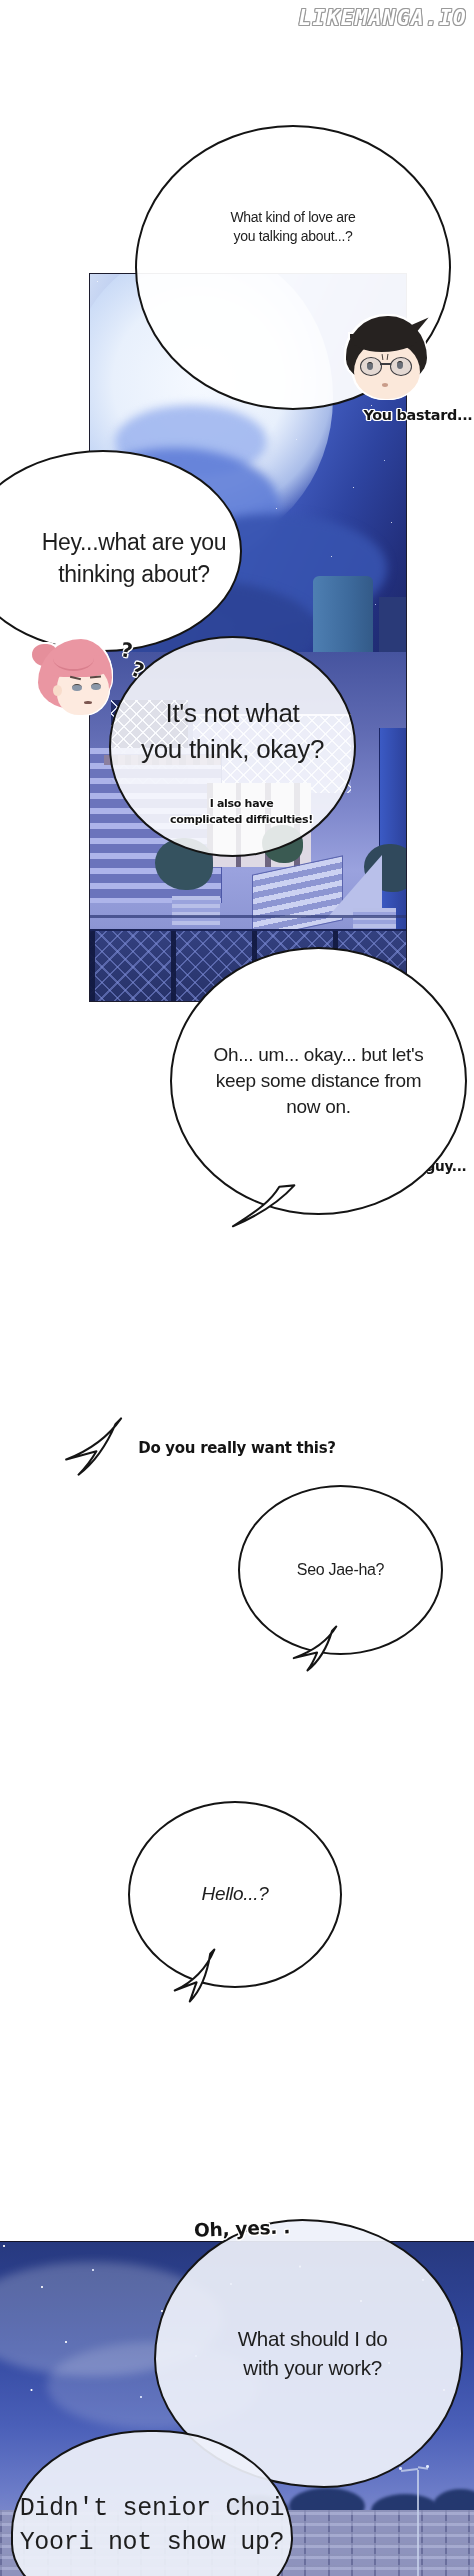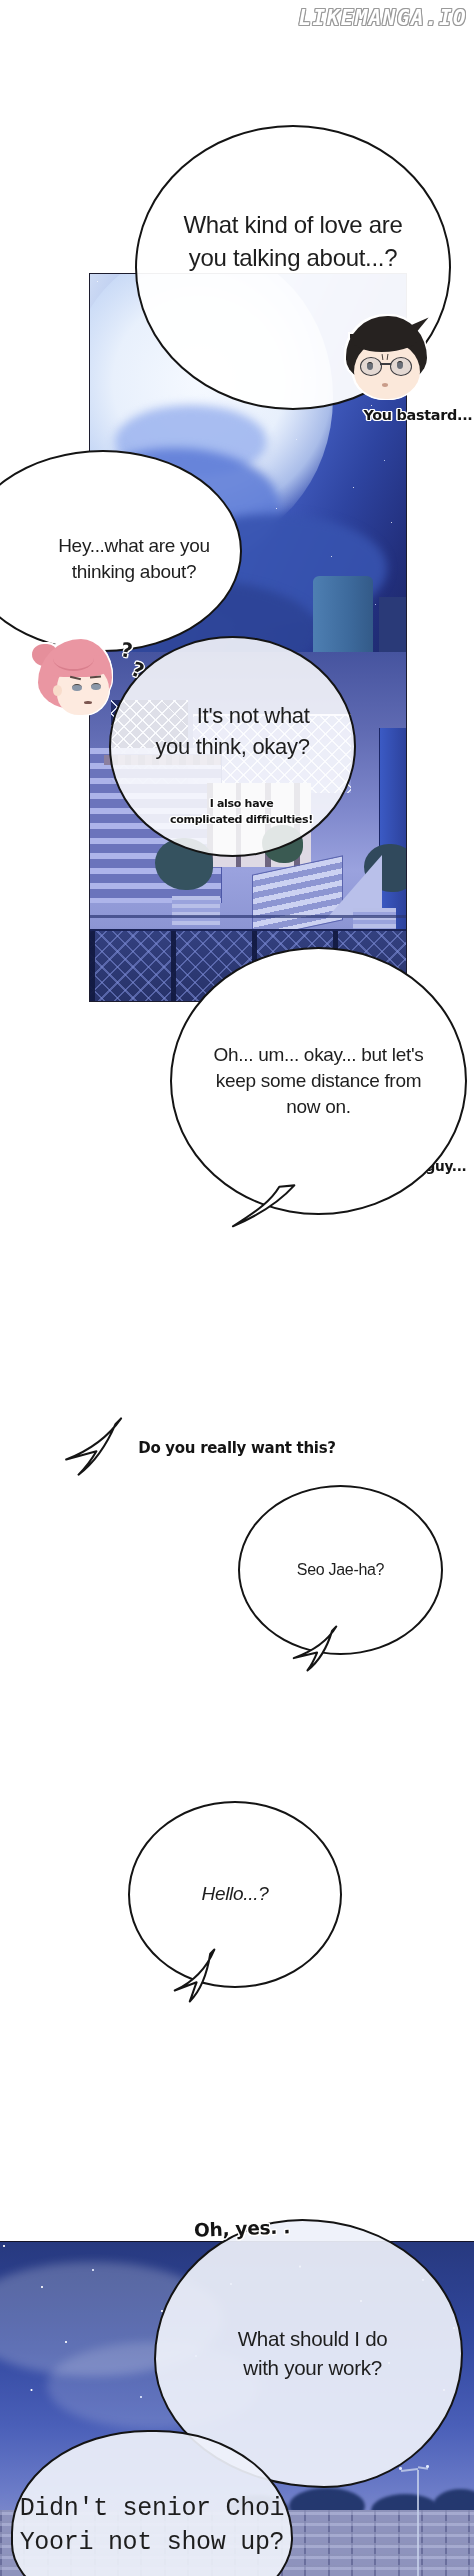--- a/index.html
+++ b/index.html
@@ -26,7 +26,7 @@
 
   .b1{left:135px;top:125px;width:316px;height:285px;background:rgba(255,255,255,0.94);
       align-items:flex-start;}
-  .b1 .bubbletext{margin-top:81px;font-size:24px;}
+  .b1 .bubbletext{margin-top:81px;font-size:14px;}
   .b2{left:-36px;top:450px;width:278px;height:202px;}
   .b2 .bubbletext{font-size:19px;transform:translate(15px,8.2px);margin-left:32px;}
   .b3{left:109px;top:636px;width:247px;height:221px;background:rgba(255,255,255,0.85);}

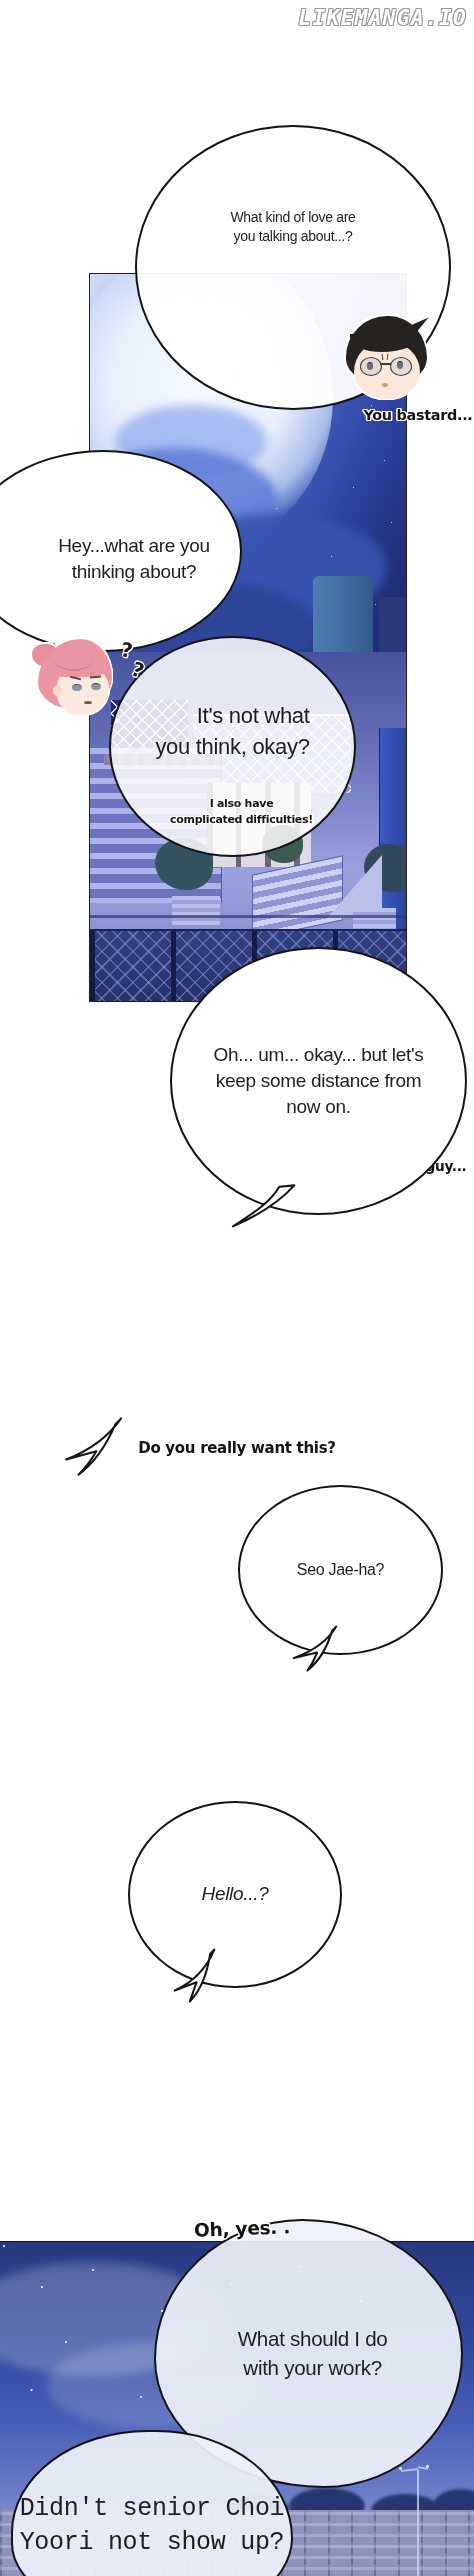--- a/index.html
+++ b/index.html
@@ -28,7 +28,7 @@
       align-items:flex-start;}
   .b1 .bubbletext{margin-top:81px;font-size:14px;}
   .b2{left:-36px;top:450px;width:278px;height:202px;}
-  .b2 .bubbletext{font-size:19px;transform:translate(15px,8.2px);margin-left:32px;}
+  .b2 .bubbletext{font-size:23px;transform:translate(15px,8.2px);margin-left:32px;}
   .b3{left:109px;top:636px;width:247px;height:221px;background:rgba(255,255,255,0.85);}
   .b3 .bubbletext{font-size:22px;transform:translateY(-15px);text-align:right;}
   .b4{left:170px;top:947px;width:297px;height:268px;}

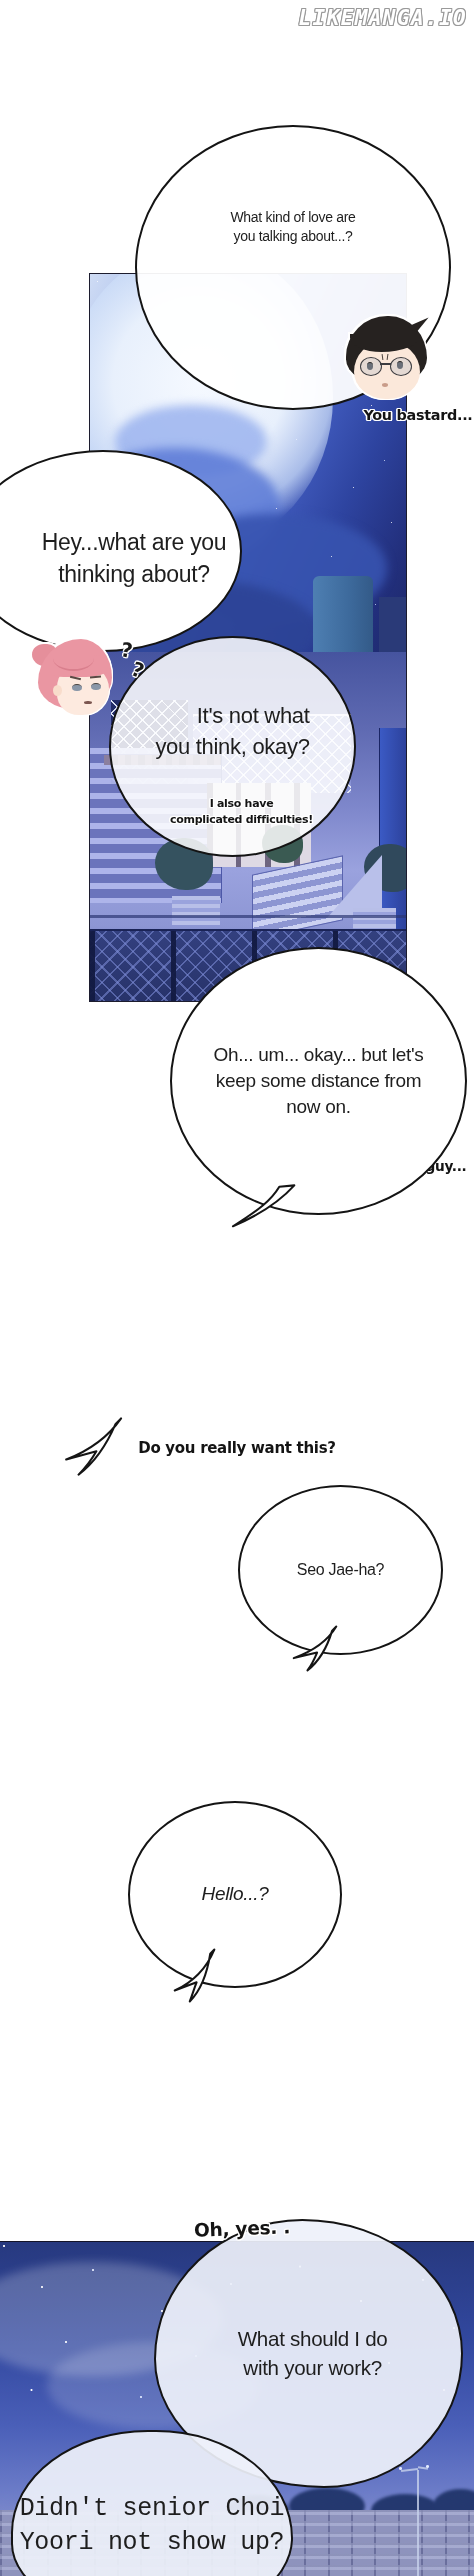--- a/index.html
+++ b/index.html
@@ -30,7 +30,7 @@
   .b2{left:-36px;top:450px;width:278px;height:202px;}
   .b2 .bubbletext{font-size:23px;transform:translate(15px,8.2px);margin-left:32px;}
   .b3{left:109px;top:636px;width:247px;height:221px;background:rgba(255,255,255,0.85);}
-  .b3 .bubbletext{font-size:22px;transform:translateY(-15px);text-align:right;}
+  .b3 .bubbletext{font-size:26px;transform:translateY(-15px);}
   .b4{left:170px;top:947px;width:297px;height:268px;}
   .b4 .bubbletext{font-size:19px;}
   .b5{left:15px;top:1241px;width:276px;height:221px;}

